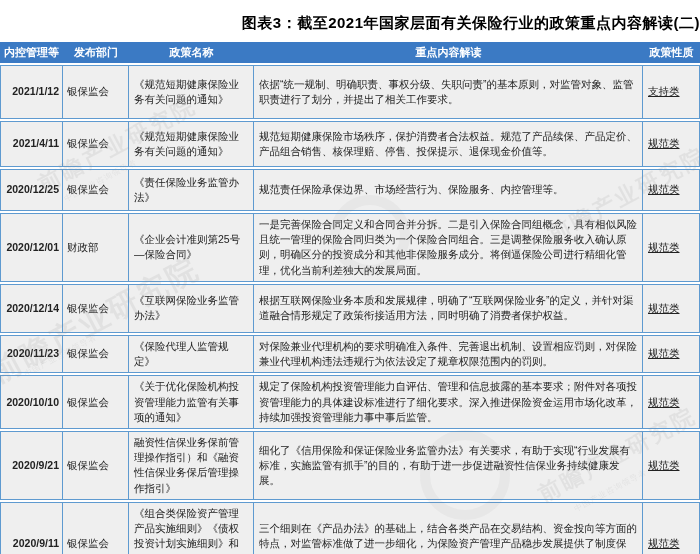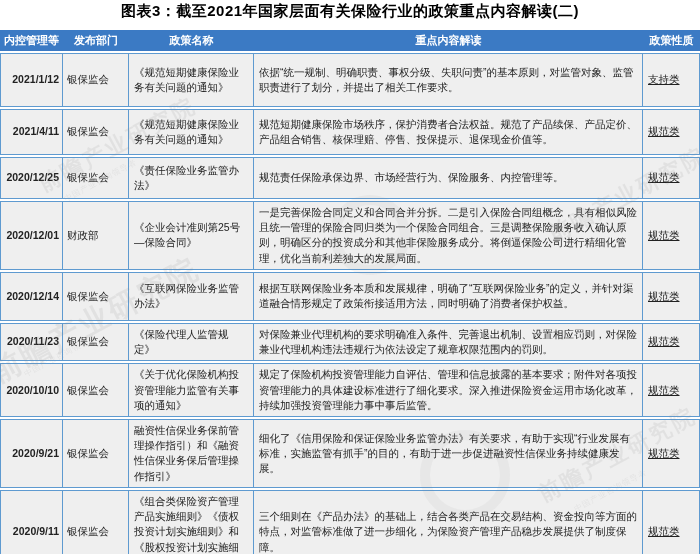--- a/index.html
+++ b/index.html
@@ -12,11 +12,11 @@
   }
   .page{position:relative;width:700px;height:554px;}
   .title{
-    text-align:center;
+    text-align:right;
     font-size:15px;
     font-weight:bold;
     color:#000;
-    padding:2px 0 7px 0;
+    padding:14px 0 7px 0;
     letter-spacing:0.5px;
   }
   table.policy{

